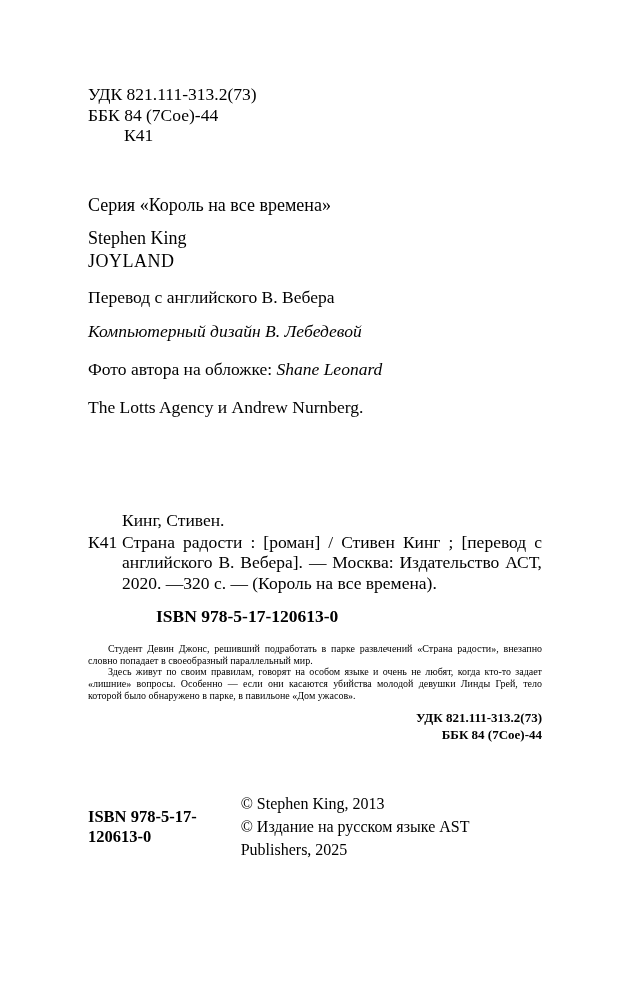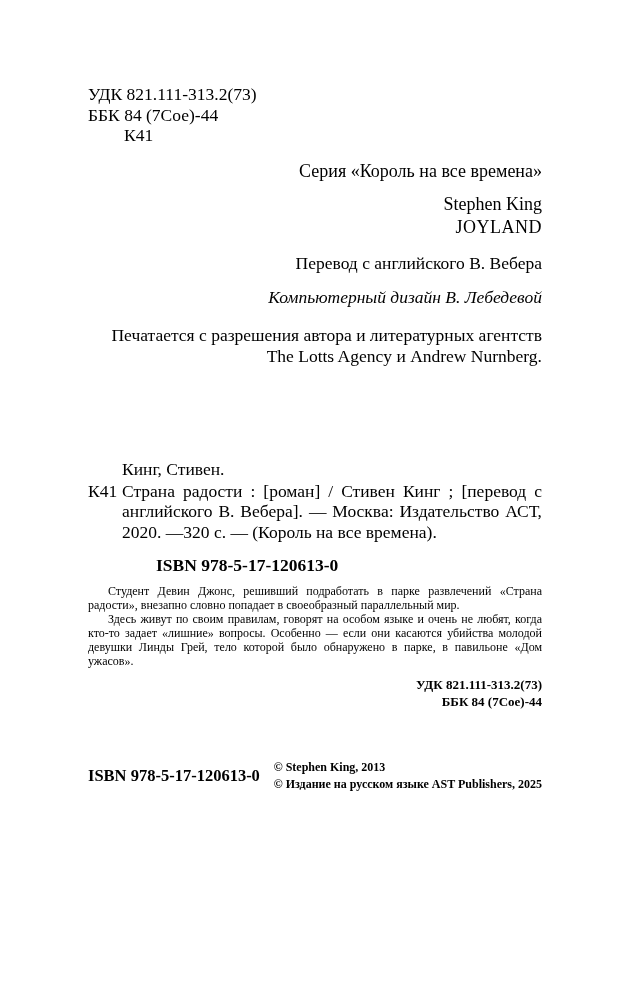--- a/index.html
+++ b/index.html
@@ -23,7 +23,7 @@
     .top-codes .k41 { padding-left: 36px; }
 
     
-    .title-block { text-align: right; margin-top: 15px; font-size: 17.5px; }
+    .title-block { text-align: left; margin-top: 49px; font-size: 17.5px; }
     .series { font-size: 18px; margin-bottom: 12px; }
     .author-name { font-size: 18px; margin-top: 2px; }
     .book-title { font-size: 18px; letter-spacing: 0.5px; margin-top: 2px; font-family: Liberation Serif, serif; }

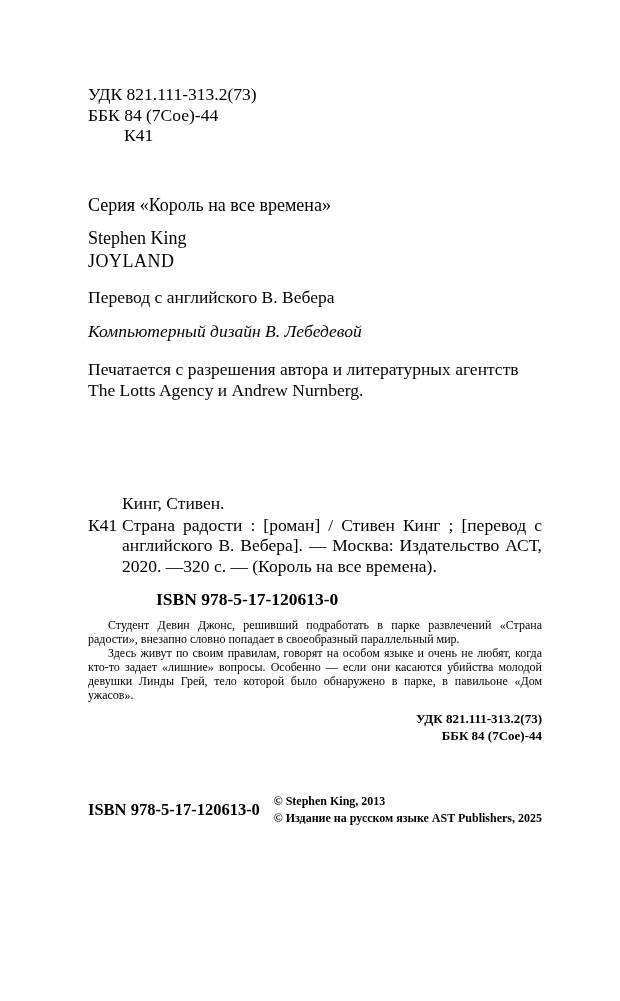--- a/index.html
+++ b/index.html
@@ -93,6 +93,7 @@
     <div class="book-title">JOYLAND</div>
     <div class="translation">Перевод с английского В. Вебера</div>
     <div class="design">Компьютерный дизайн В. Лебедевой</div>
+    <div class="photo-line"><span>Фото автора на обложке: </span><span class="credit">Shane Leonard</span></div>
     <div class="permission">
       <div>Печатается с разрешения автора и литературных агентств</div>
       <div>The Lotts Agency и Andrew Nurnberg.</div>

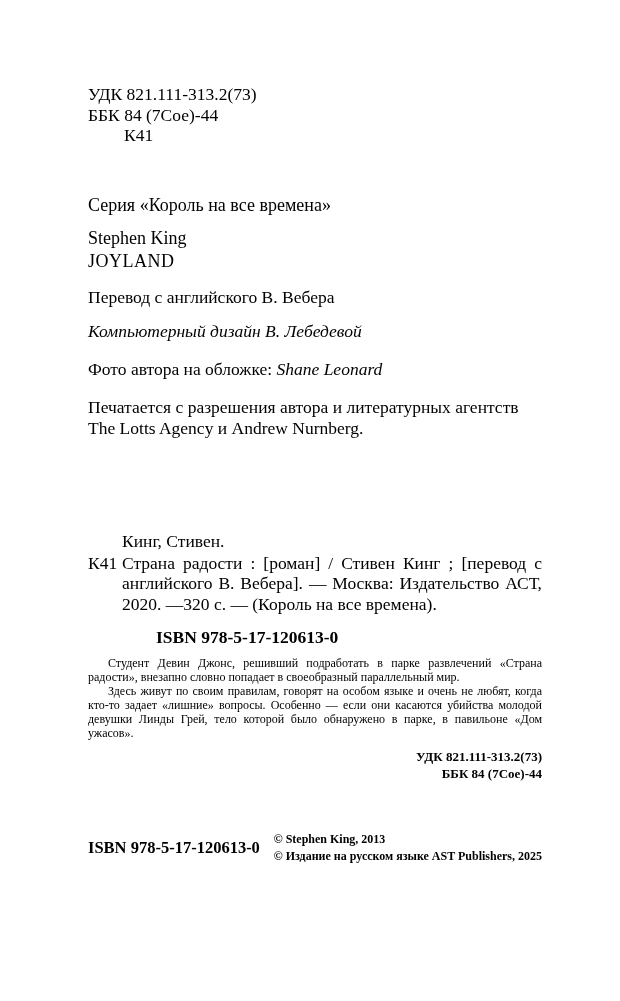--- a/index.html
+++ b/index.html
@@ -95,7 +95,6 @@
     <div class="design">Компьютерный дизайн В. Лебедевой</div>
     <div class="photo-line"><span>Фото автора на обложке: </span><span class="credit">Shane Leonard</span></div>
     <div class="permission">
-      <div>Печатается с разрешения автора и литературных агентств</div>
       <div>The Lotts Agency и Andrew Nurnberg.</div>
     </div>
   </div>

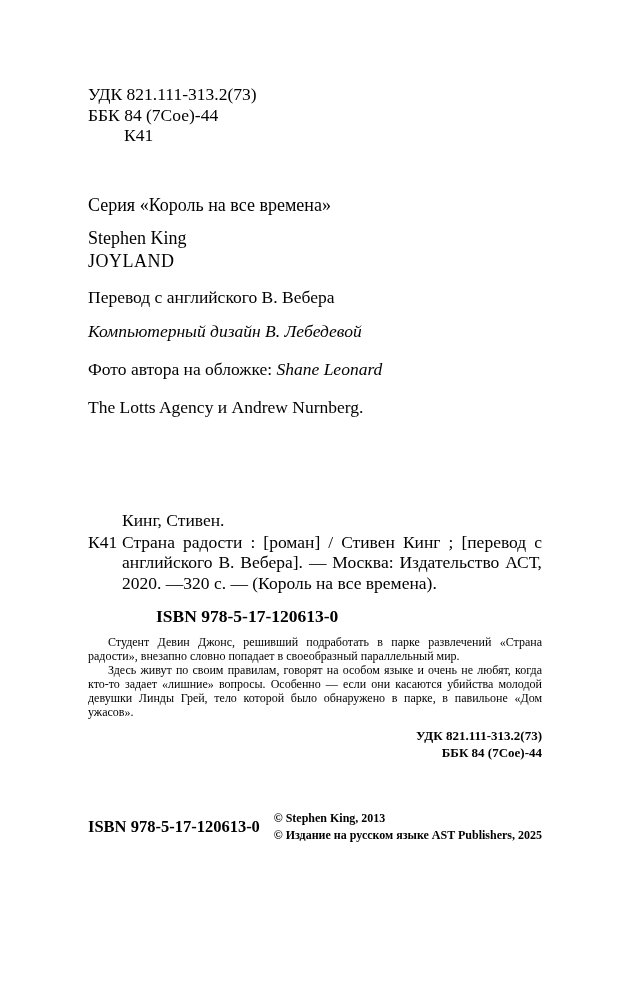--- a/index.html
+++ b/index.html
@@ -48,8 +48,8 @@
 
     
     .annotation {
-      margin-top: 8px;
-      font-size: 12px;
+      margin-top: 16px;
+      font-size: 10px;
       line-height: 1.17;
       text-align: justify;
       hyphens: auto;

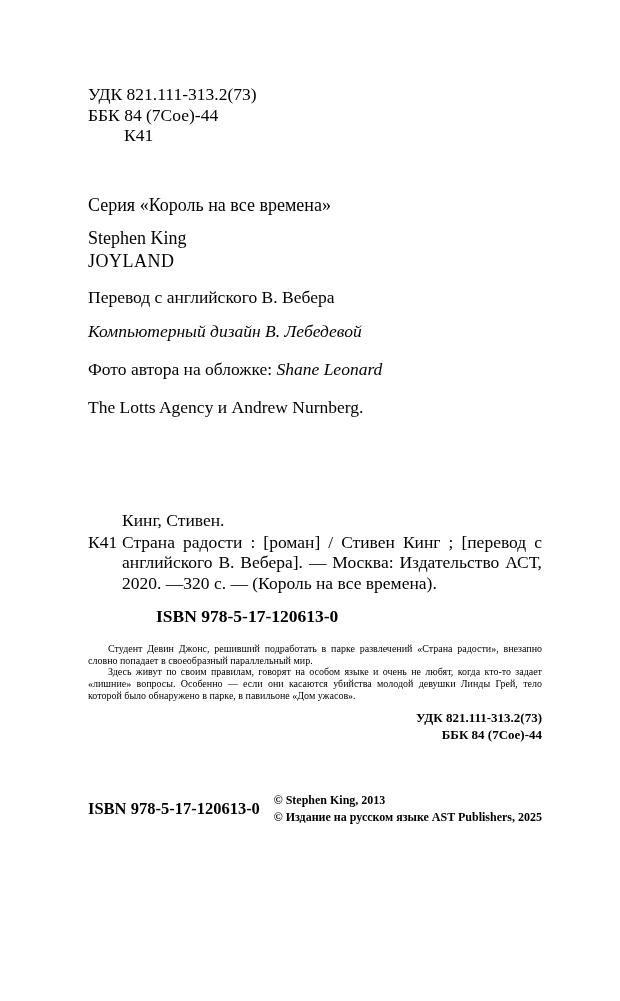--- a/index.html
+++ b/index.html
@@ -74,7 +74,7 @@
       align-items: center;
     }
     .footer-isbn { font-weight: bold; font-size: 16.5px; }
-    .copyrights { font-weight: bold; font-size: 12px; line-height: 1.45; }
+    .copyrights { font-weight: normal; font-size: 16px; line-height: 1.45; }
   </style>
 </head>
 <body>

